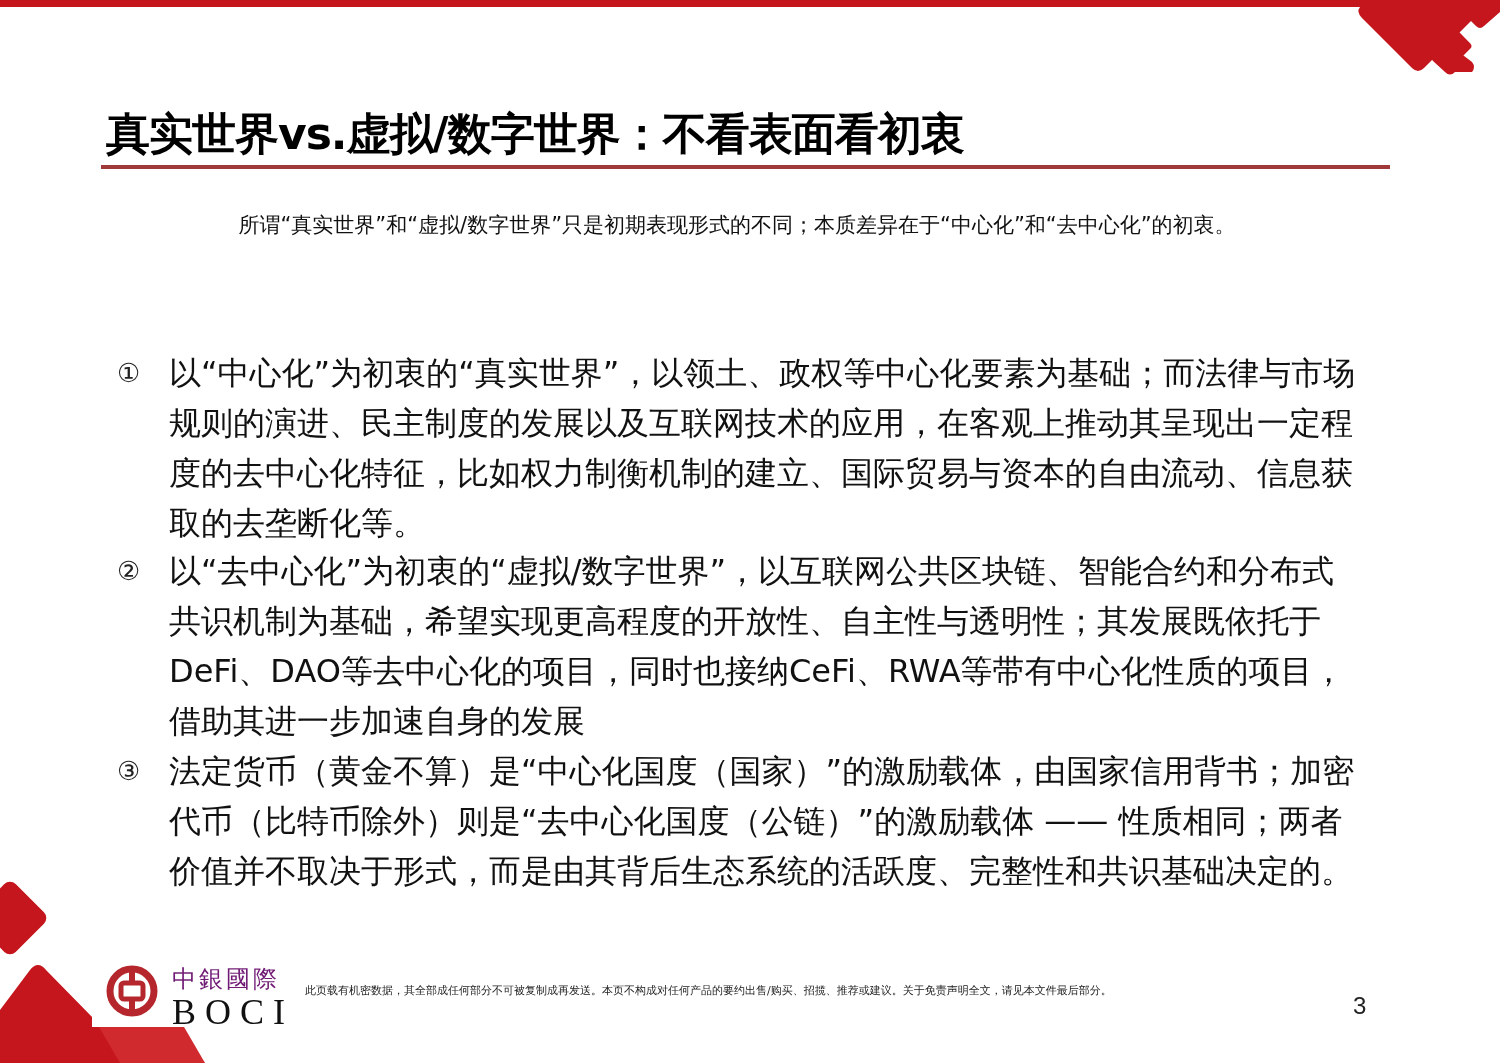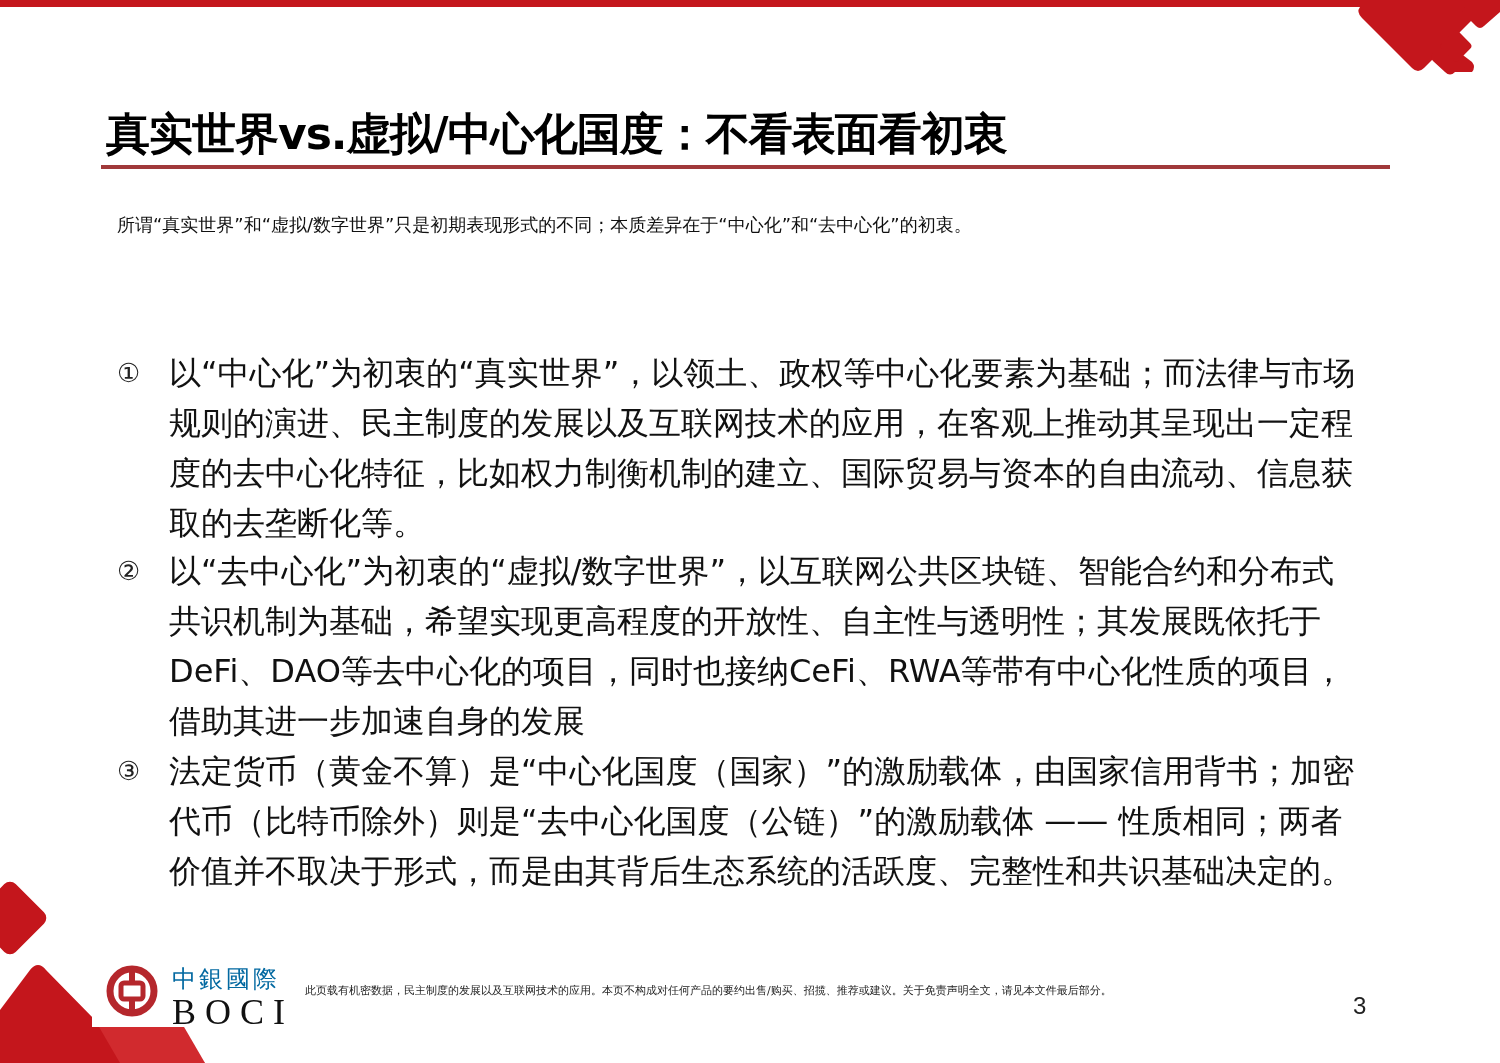--- a/index.html
+++ b/index.html
@@ -72,7 +72,7 @@
   <rect x="1444" y="34" width="24" height="24" rx="4" transform="rotate(45 1456 46)" fill="#C4161C"></rect>
 </svg>
 
-<div class="title">真实世界vs.虚拟/中心化国度：不看表面看初衷</div>
+<div class="title">真实世界vs.虚拟/数字世界：不看表面看初衷</div>
 <div class="title-rule"></div>
 
 <div class="intro">所谓“真实世界”和“虚拟/数字世界”只是初期表现形式的不同；本质差异在于“中心化”和“去中心化”的初衷。</div>

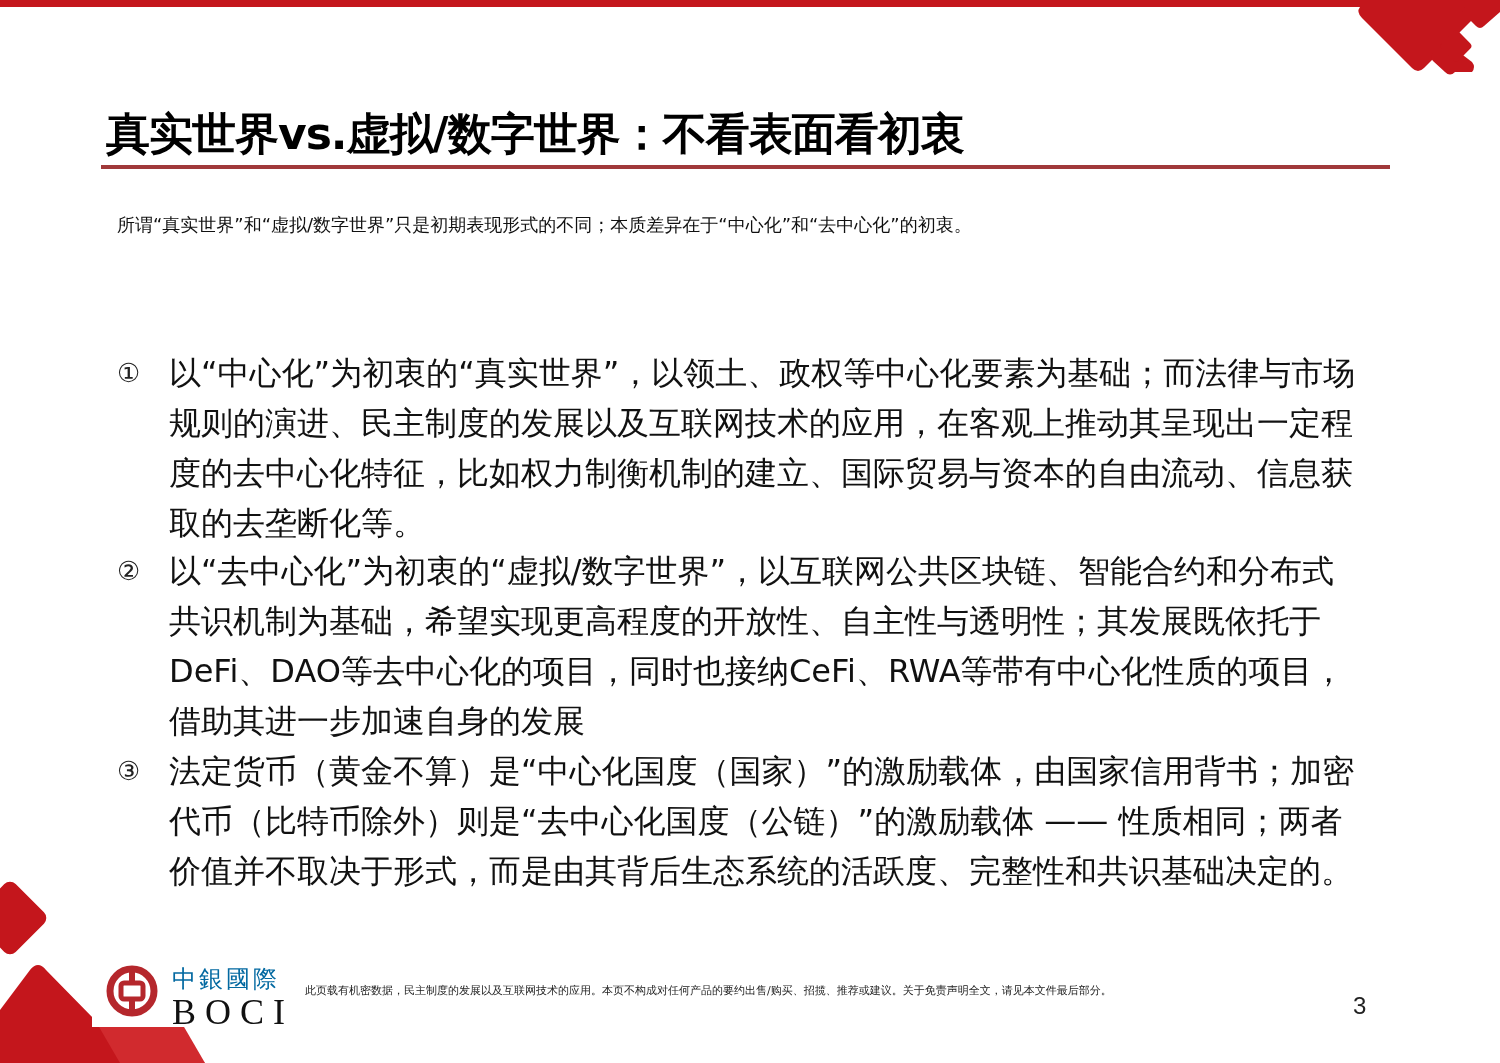--- a/index.html
+++ b/index.html
@@ -24,7 +24,7 @@
 
   .intro {
     position: absolute; left: 117px; top: 200px; width: 1240px;
-    font-size: 18px; line-height: 50px; color: #111;
+    font-size: 21px; line-height: 50px; color: #111; text-align: center;
   }
   .item { position: absolute; left: 117px; width: 1250px; }
   .item .num {

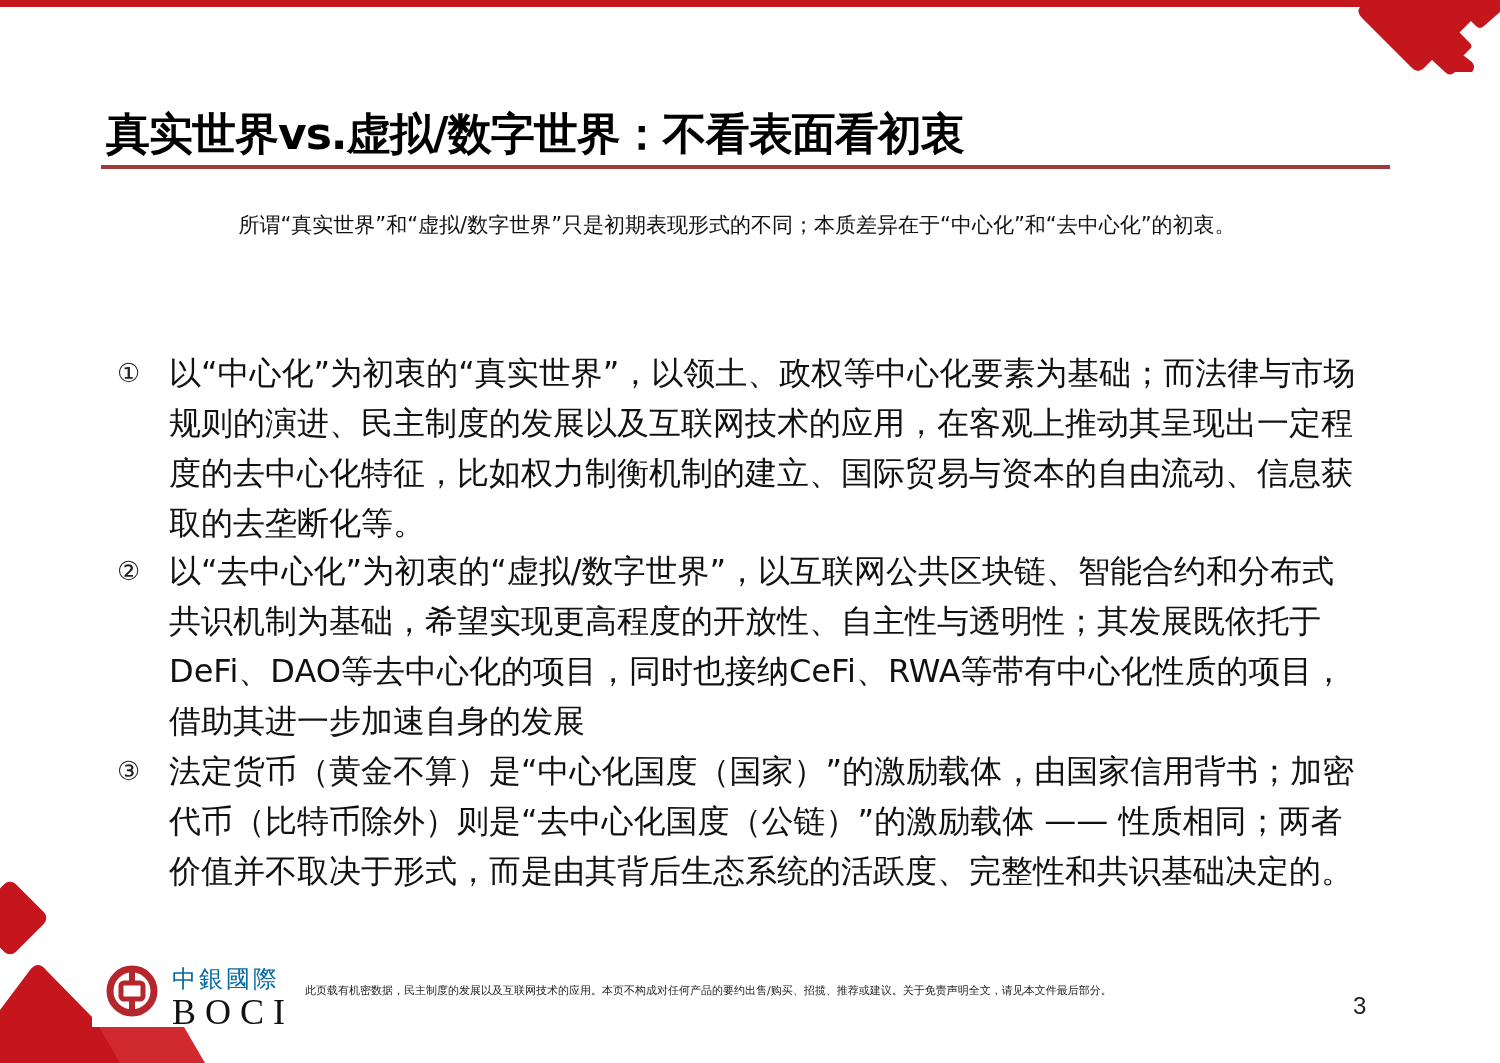--- a/index.html
+++ b/index.html
@@ -45,7 +45,7 @@
   .logo-mark { position: absolute; left: 14px; top: 20px; width: 52px; height: 52px; }
   .logo-cn {
     position: absolute; left: 80px; top: 18px;
-    font-family: "DejaVu Serif", serif; font-size: 24px; letter-spacing: 3px; color: #0369a1; white-space: nowrap;
+    font-family: "DejaVu Serif", serif; font-size: 24px; letter-spacing: 3px; color: #701a75; white-space: nowrap;
   }
   .logo-en {
     position: absolute; left: 80px; top: 46px;

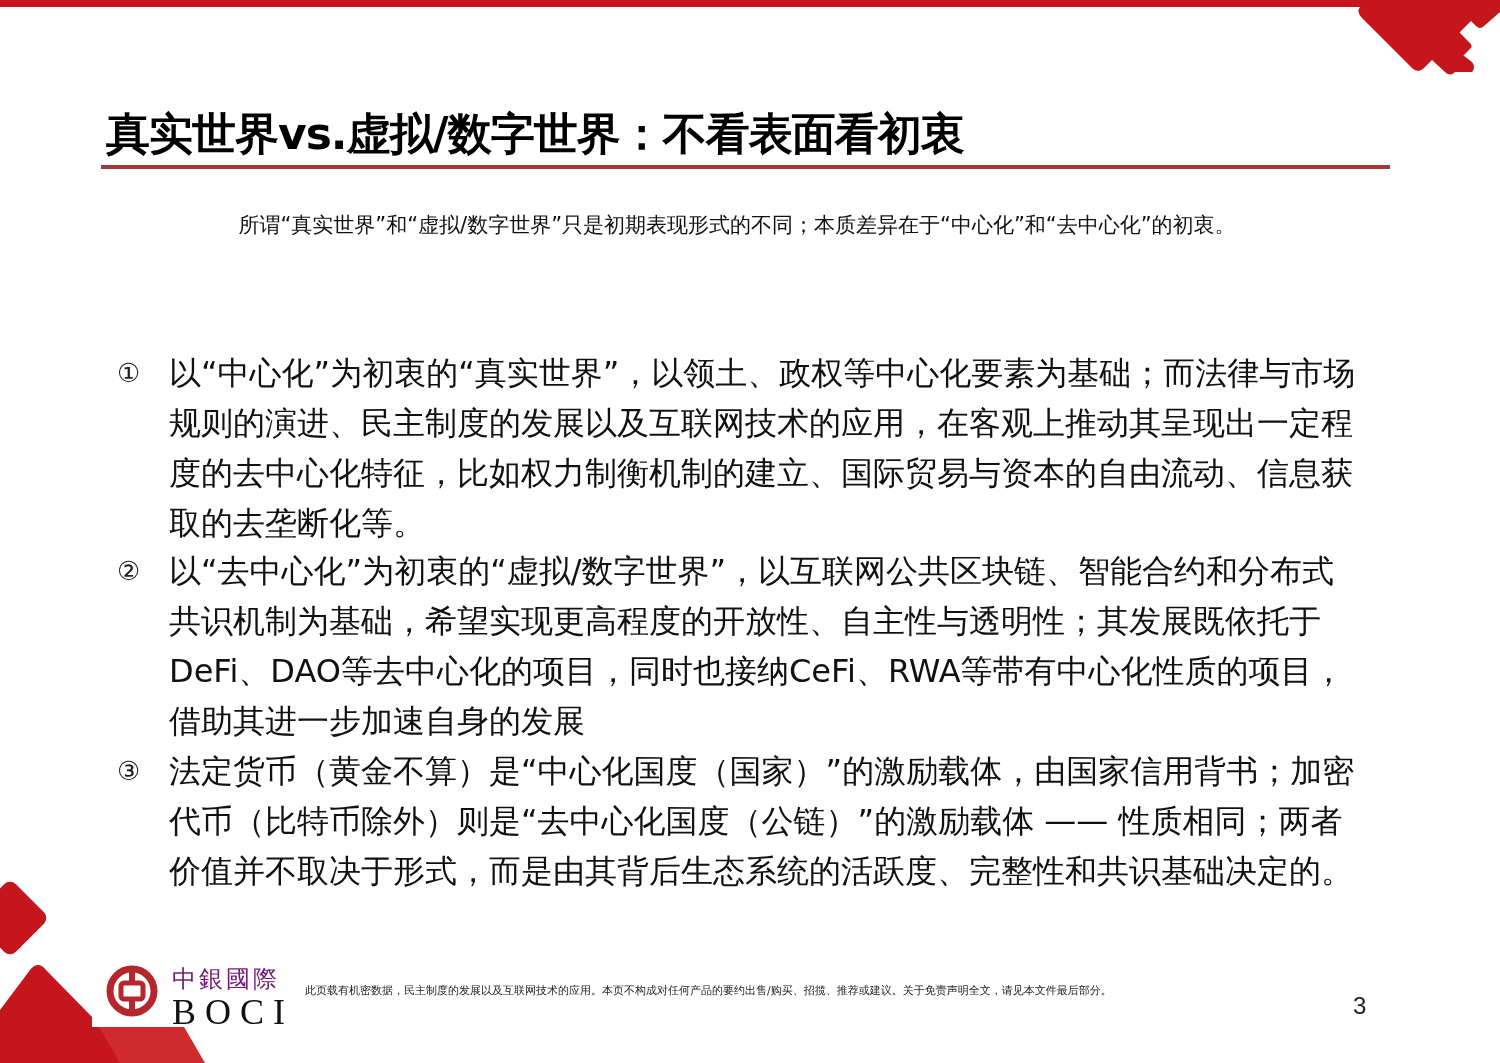--- a/index.html
+++ b/index.html
@@ -107,7 +107,7 @@
   <div class="logo-en">BOCI</div>
 </div>
 
-<div class="disclaimer">此页载有机密数据，民主制度的发展以及互联网技术的应用。本页不构成对任何产品的要约出售/购买、招揽、推荐或建议。关于免责声明全文，请见本文件最后部分。</div>
+<div class="disclaimer">此页载有机密数据，其全部成任何部分不可被复制成再发送。本页不构成对任何产品的要约出售/购买、招揽、推荐或建议。关于免责声明全文，请见本文件最后部分。</div>
 <div class="page-num">3</div>
 
 </body></html>

